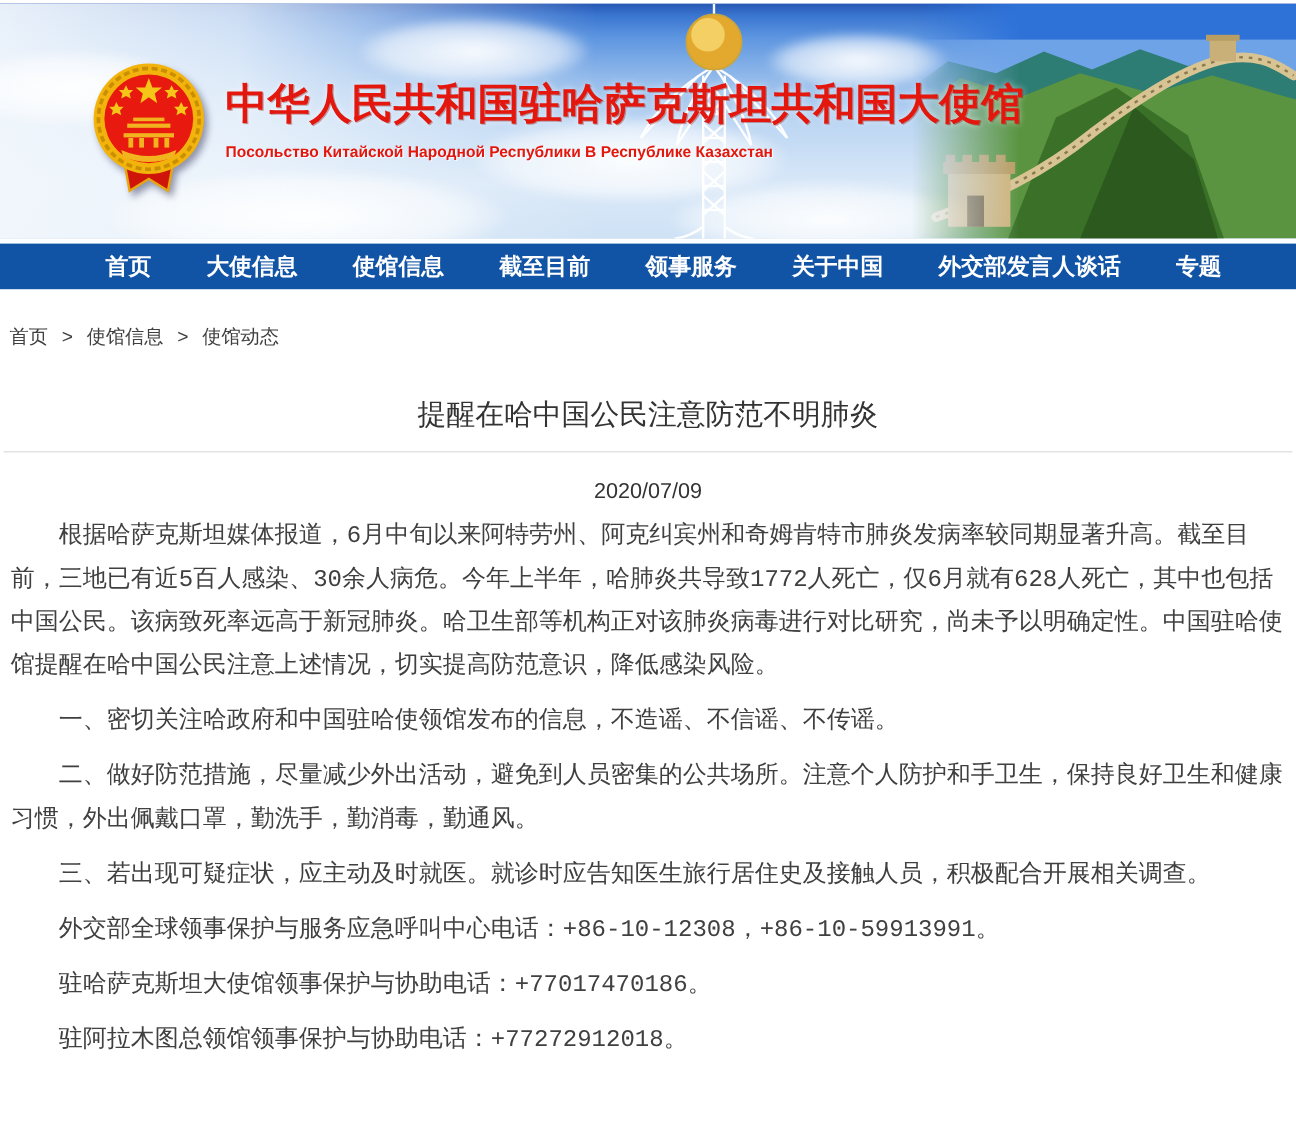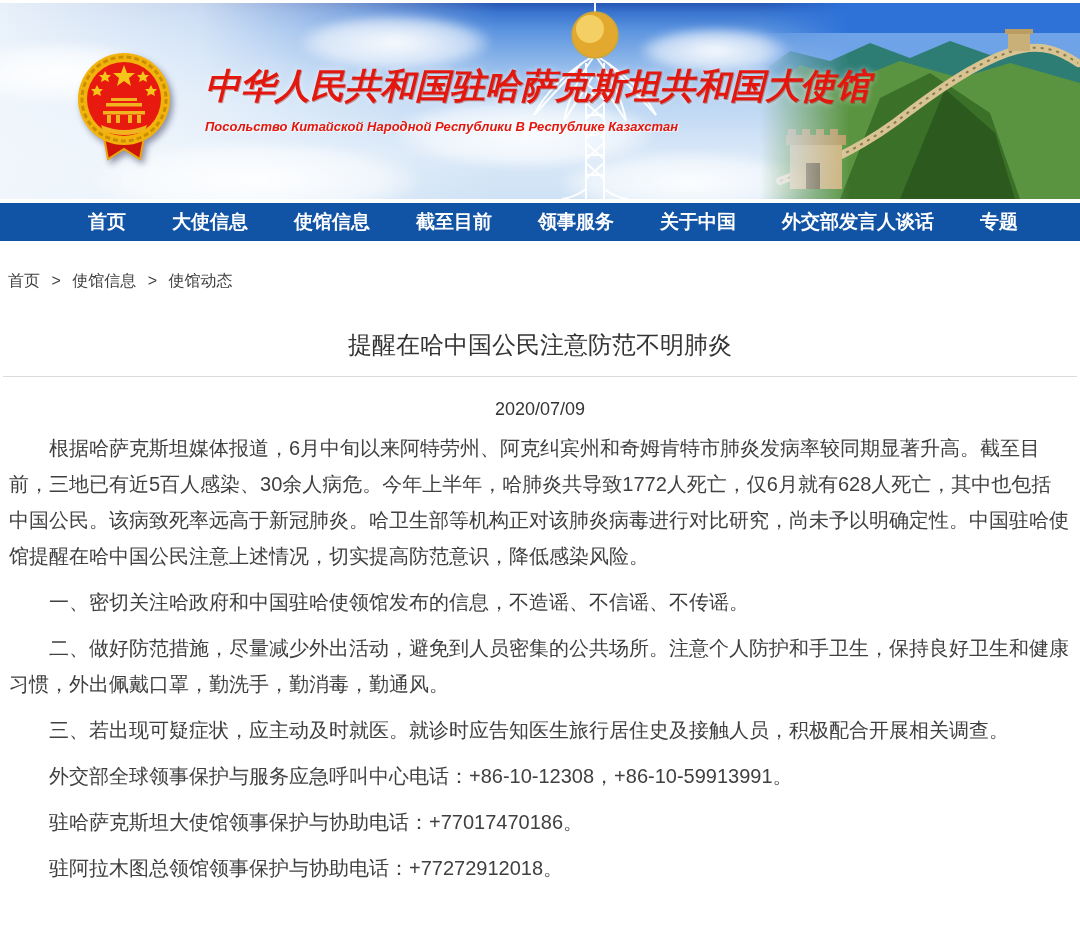--- a/index.html
+++ b/index.html
@@ -50,7 +50,7 @@
     position: absolute; left: 76px; top: 46px; width: 96px; height: 114px; z-index: 4;
     filter: drop-shadow(3px 4px 3px rgba(30,30,70,0.45));
   }
-  .banner-titles { position: absolute; left: 205px; top: 60px; z-index: 5; width: 760px; font-style: italic; }
+  .banner-titles { position: absolute; left: 188px; top: 60px; z-index: 5; width: 760px; }
   .title-zh {
     font-size: 35px; font-weight: bold; color: #e3170d; letter-spacing: 0px;
     white-space: nowrap;

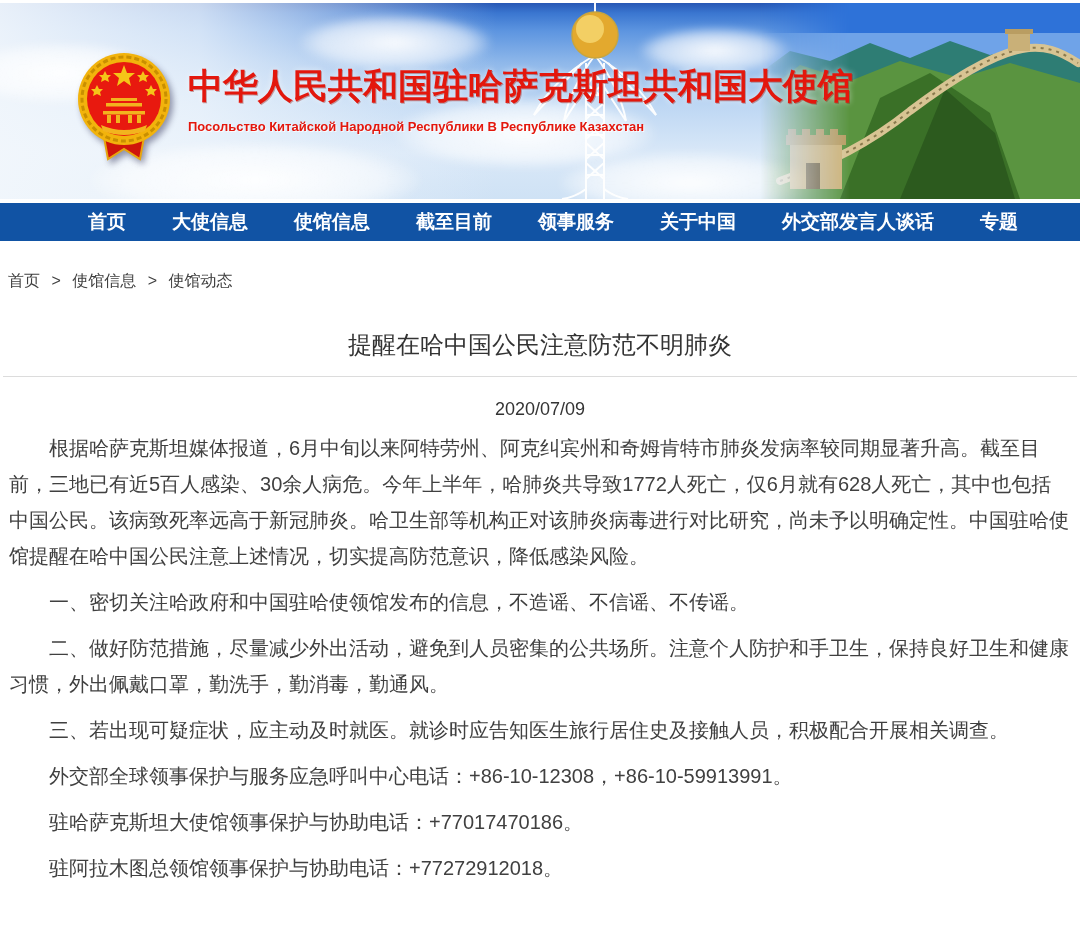--- a/index.html
+++ b/index.html
@@ -104,7 +104,7 @@
     font-size: 20px; color: #404040;
     line-height: 36px;
   }
-  .article-body p { text-indent: 2em; margin: 10px 0; }
+  .article-body p { text-indent: 2em; margin: 10px 0; font-family: Liberation Mono, monospace; }
 </style>
 </head>
 <body>

